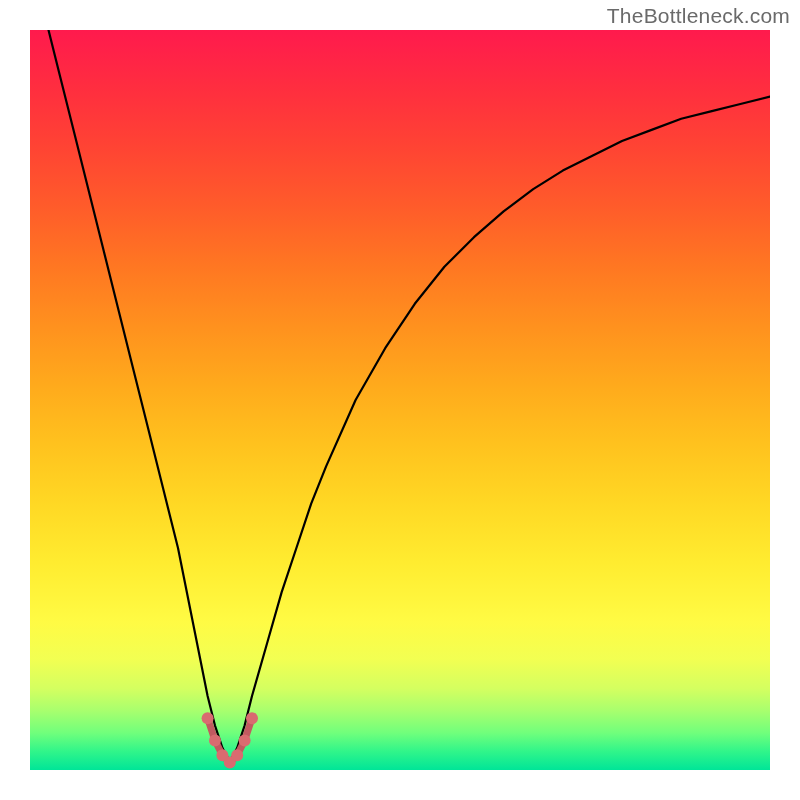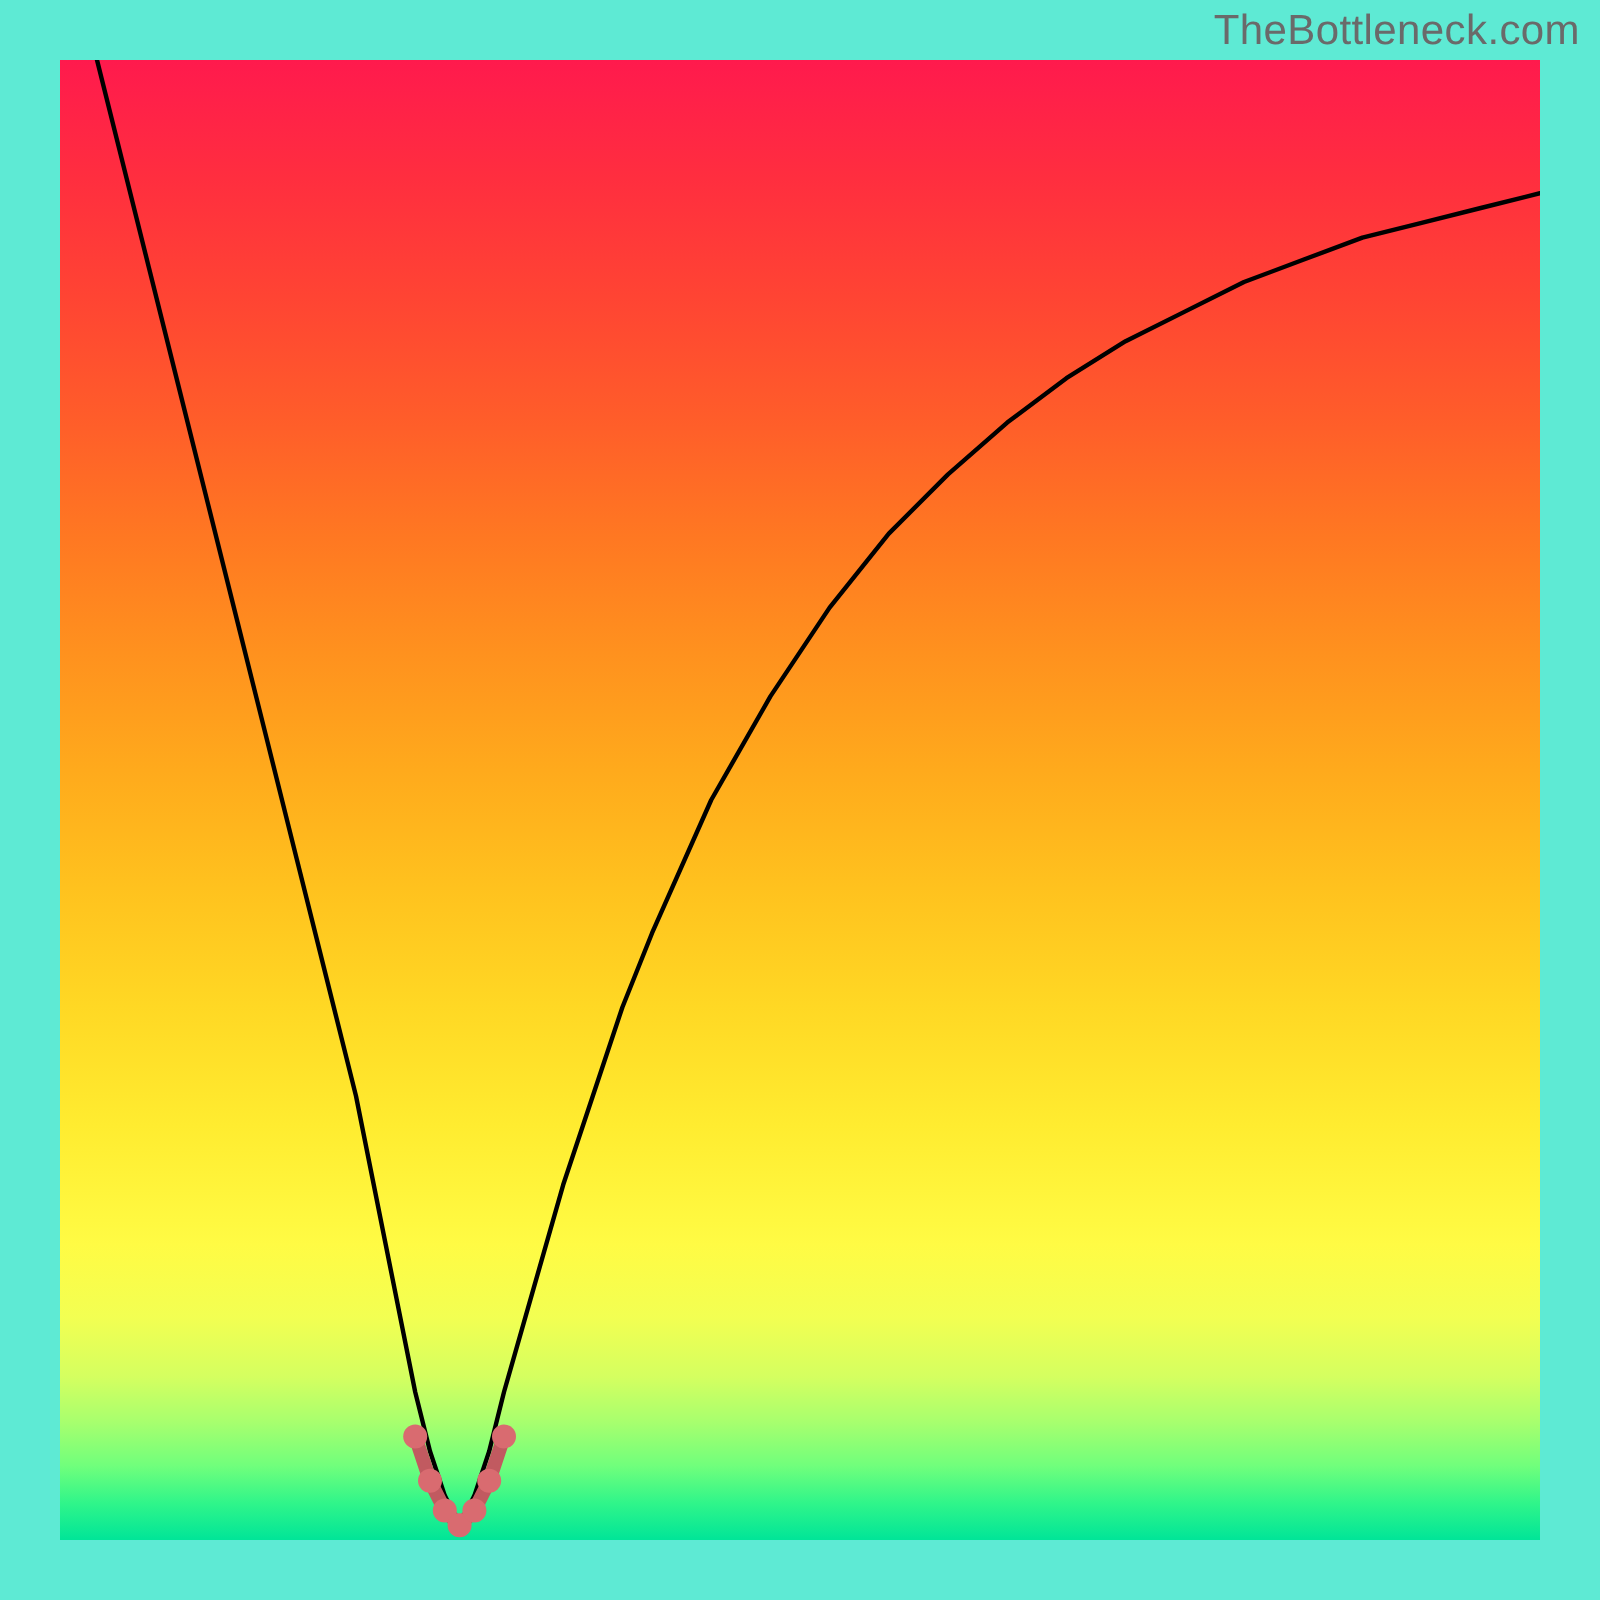--- a/index.html
+++ b/index.html
@@ -17,7 +17,7 @@
     left: 0;
     width: 800px;
     height: 800px;
-    background: #5eead4;
+    background: #ffffff;
   }
   .plot-area {
     position: absolute;

